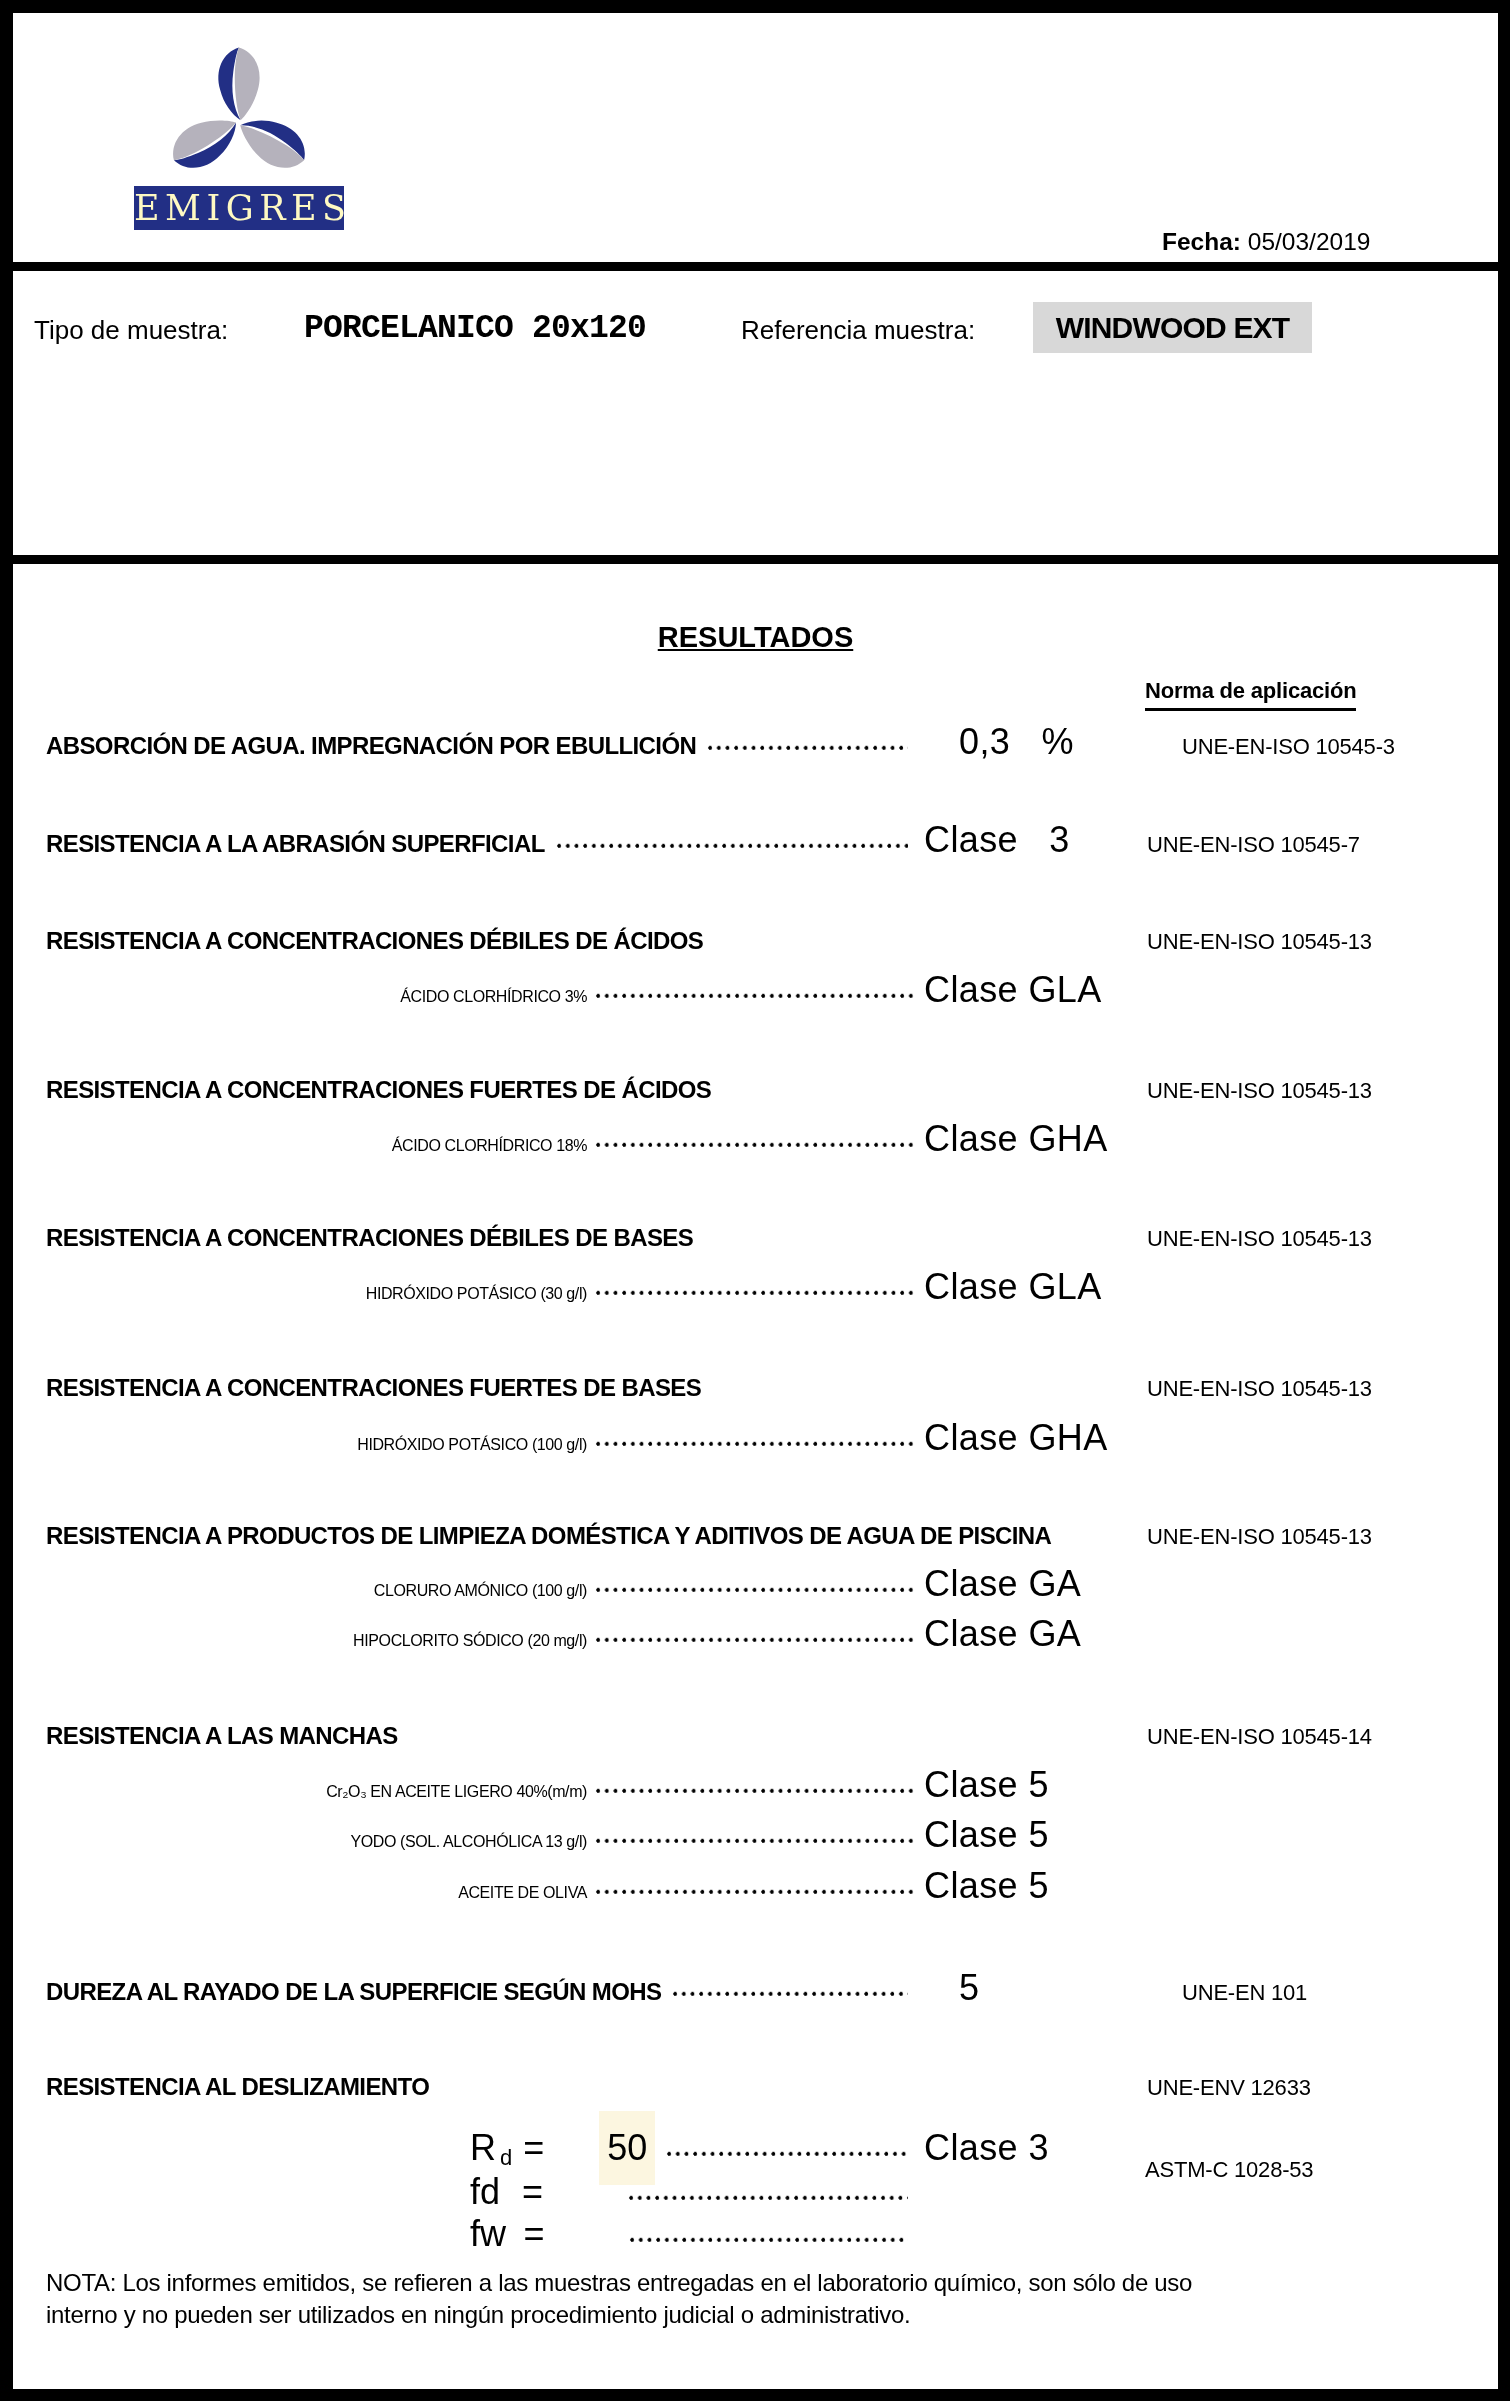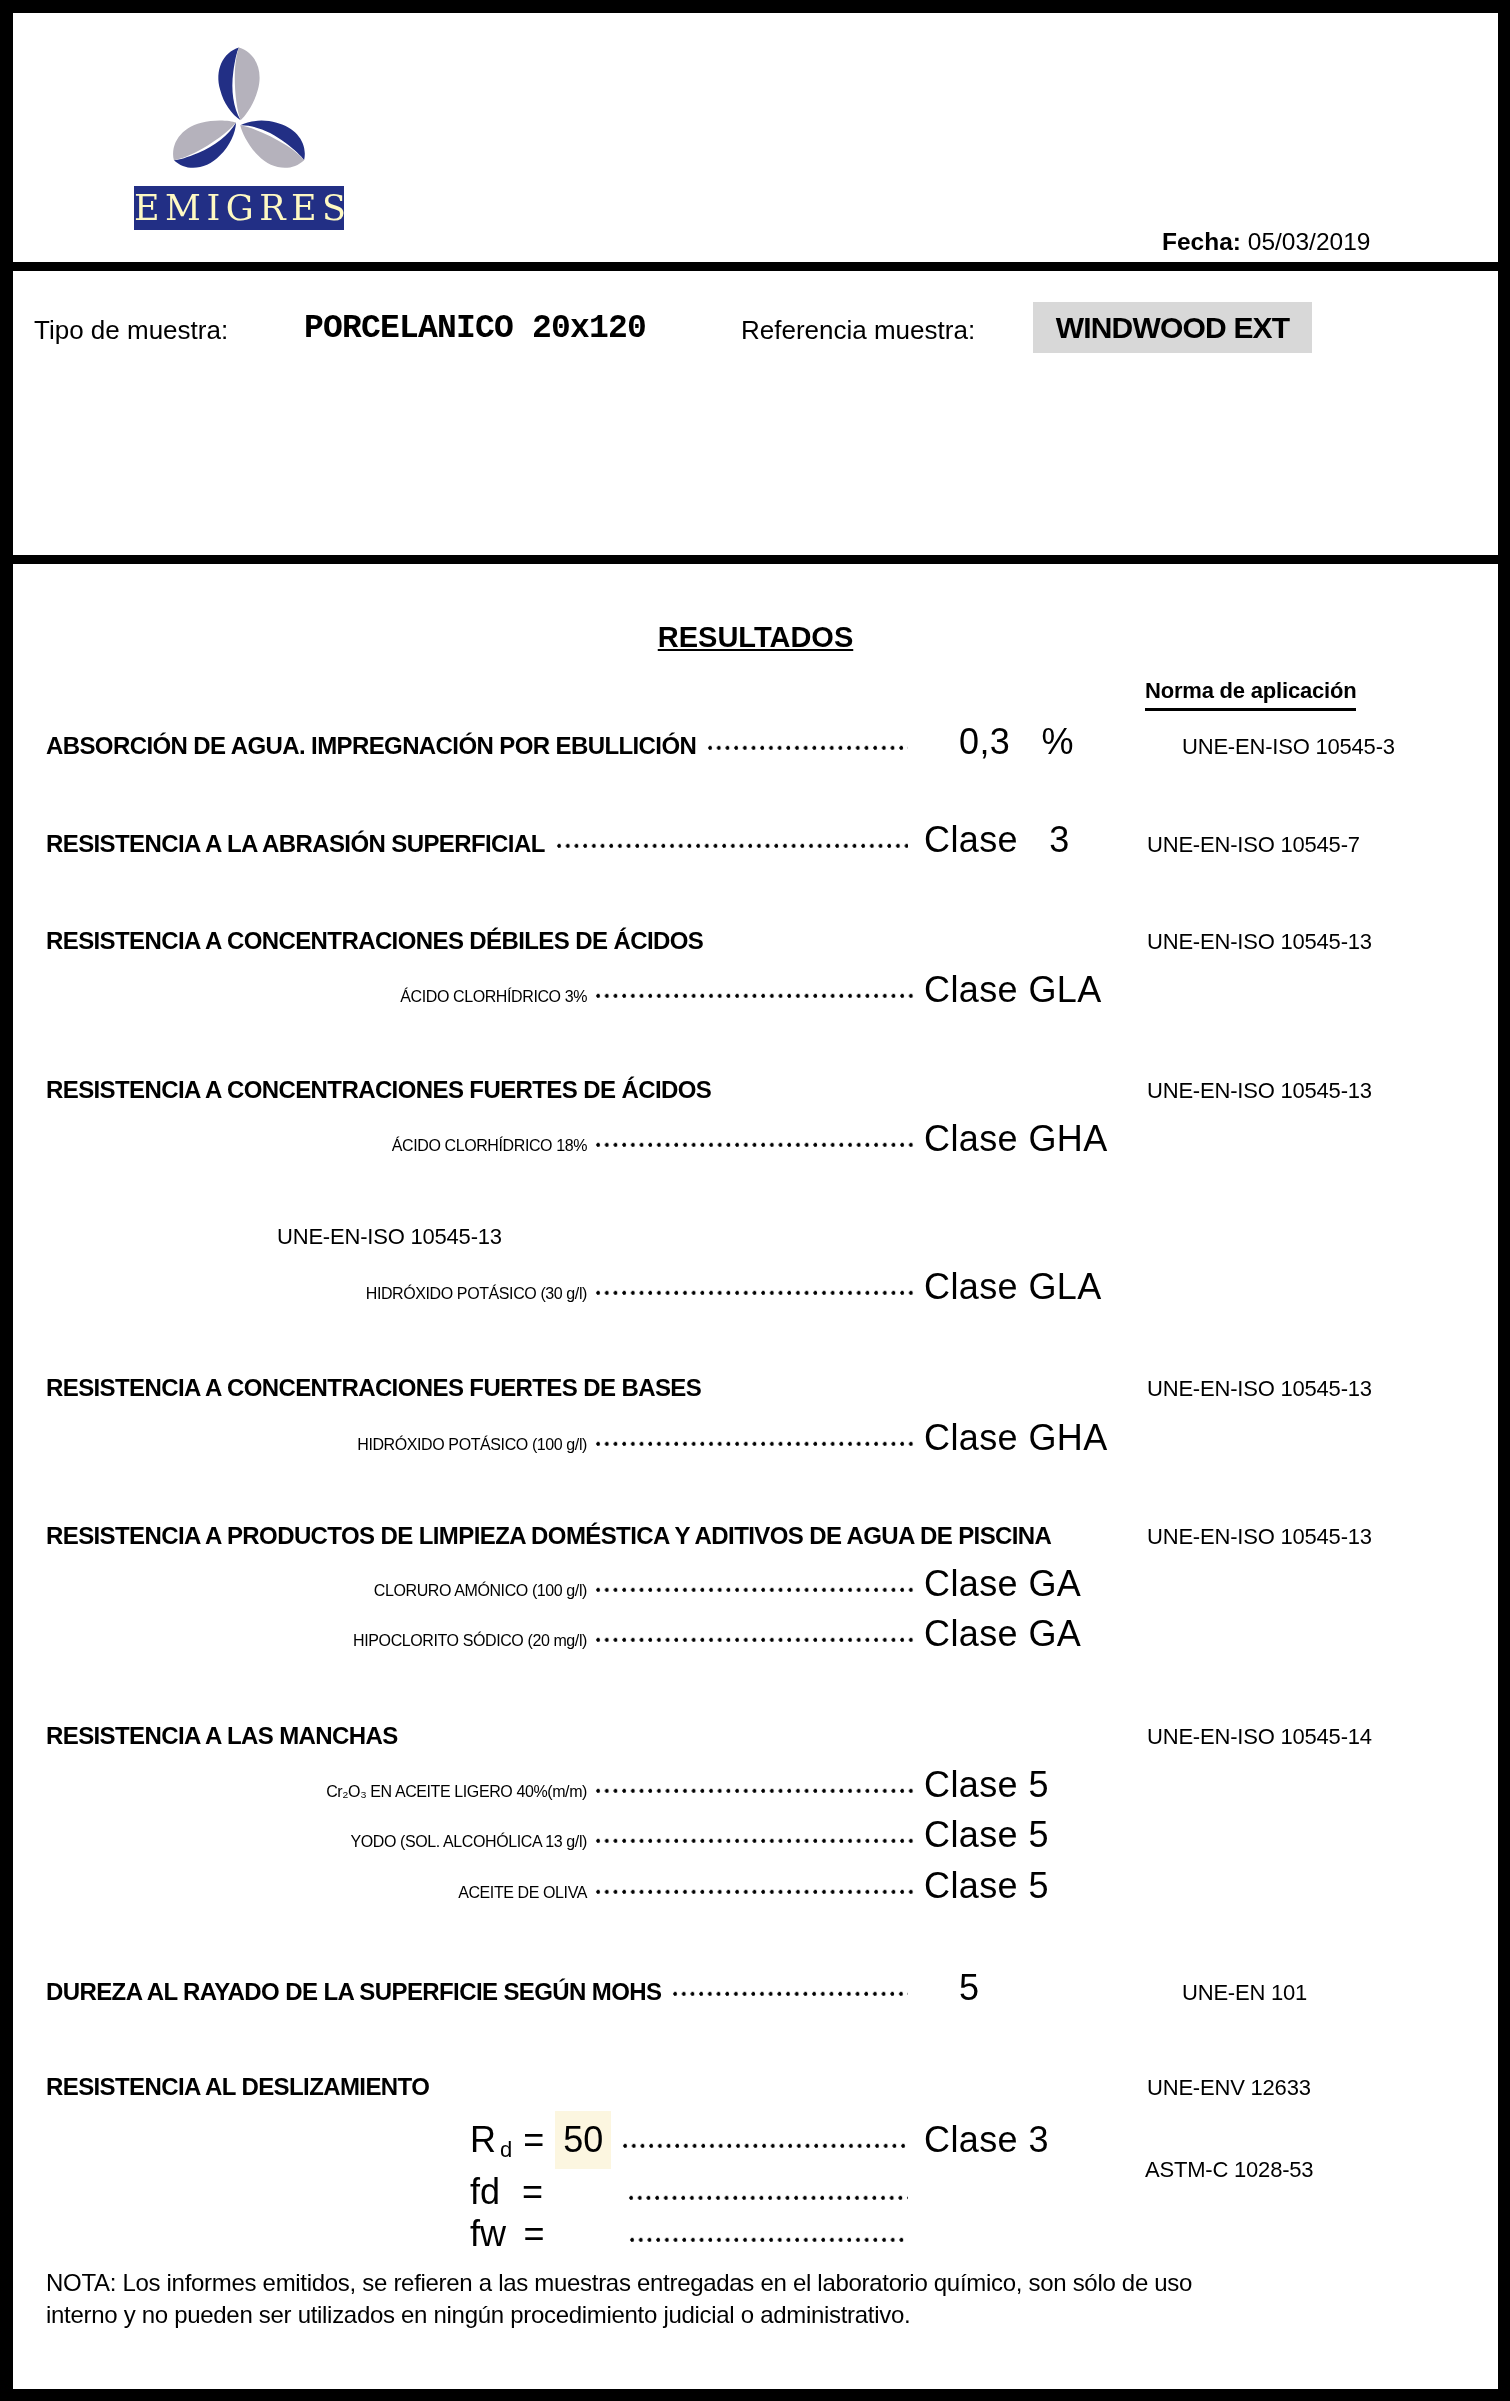--- a/index.html
+++ b/index.html
@@ -174,6 +174,9 @@
   </div>
 
   <div class="row" style="top:1224px">
+    <div class="zoneA">
+        <span class="lbl">RESISTENCIA A CONCENTRACIONES DÉBILES DE BASES</span>
+      </div>
     <div class="zoneB"></div>
     <div class="zoneC">UNE-EN-ISO 10545-13</div>
   </div>

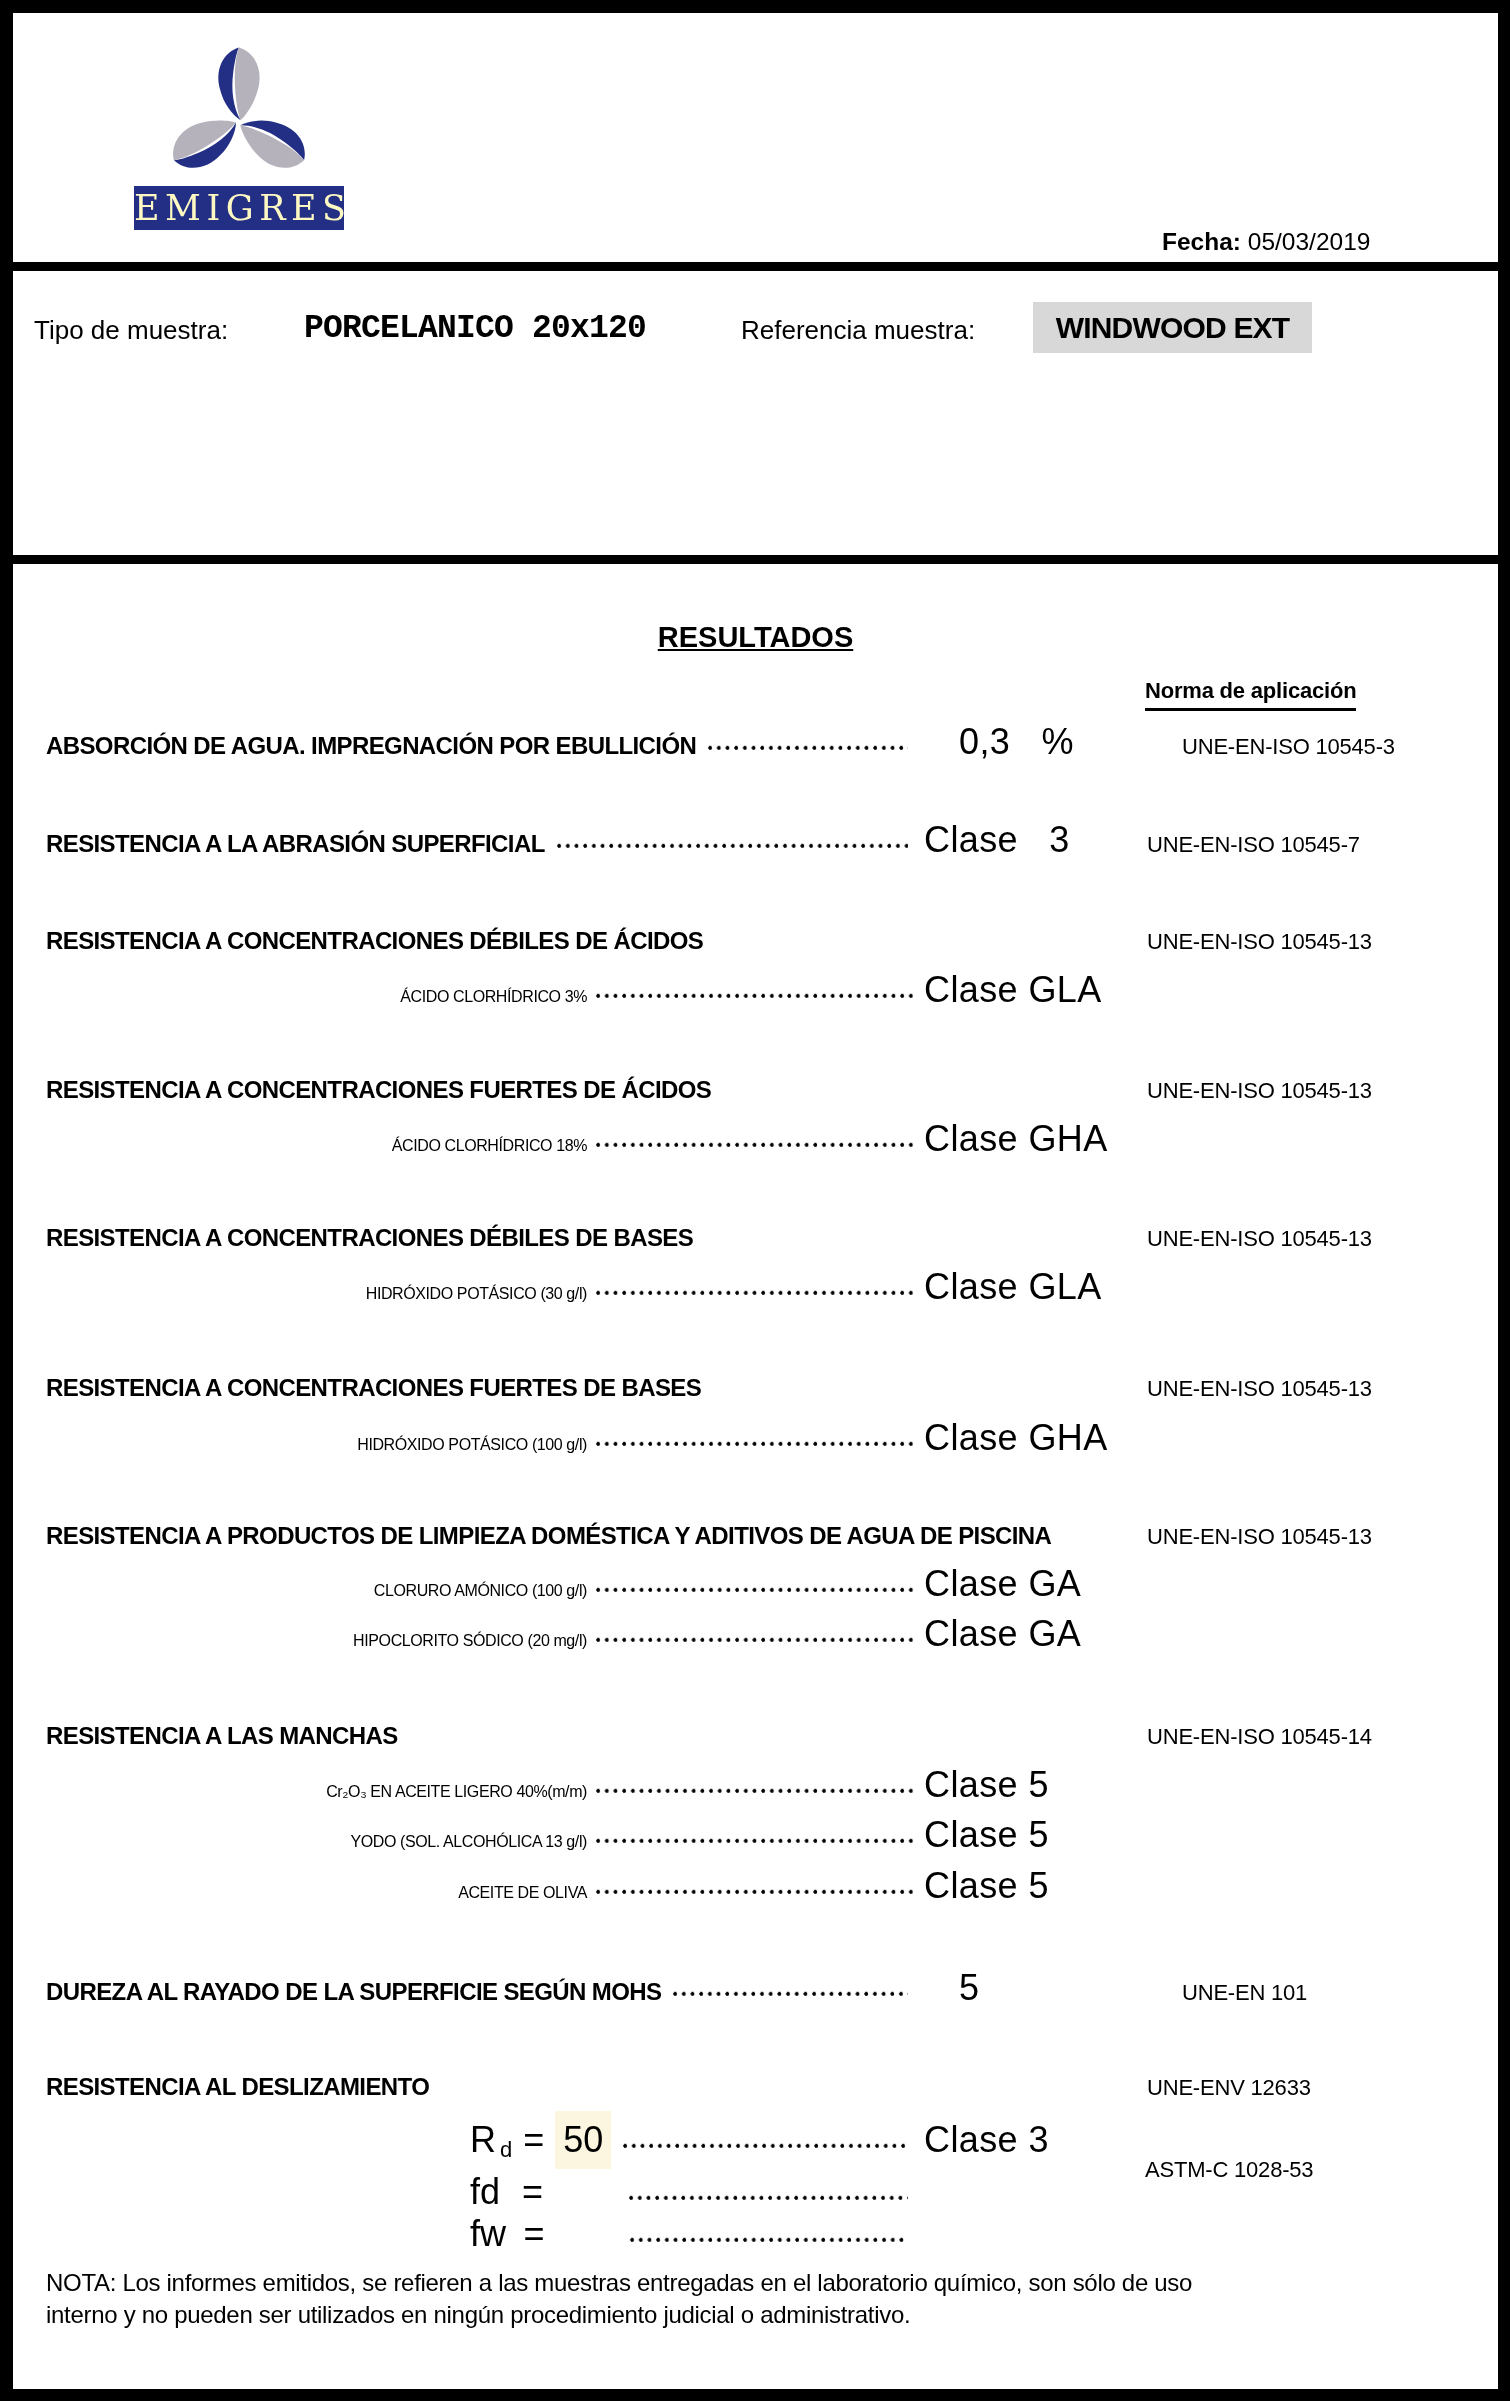--- a/index.html
+++ b/index.html
@@ -71,7 +71,7 @@
   .big{font-size:36px;white-space:pre;}
   .subscript{font-size:22px;position:relative;top:4.7px;margin-left:4px;}
   .eq{font-size:36px;margin:0 11px;}
-  .hl{background:#fcf6e0;padding:8px 8px;}
+  .hl{background:#fcf6e0;padding:16px 8px;margin-left:44px;}
   .gap80{width:63px;flex:none;}
   .astm{position:absolute;left:1145px;top:2157px;font-size:22px;letter-spacing:-0.2px;}
 

